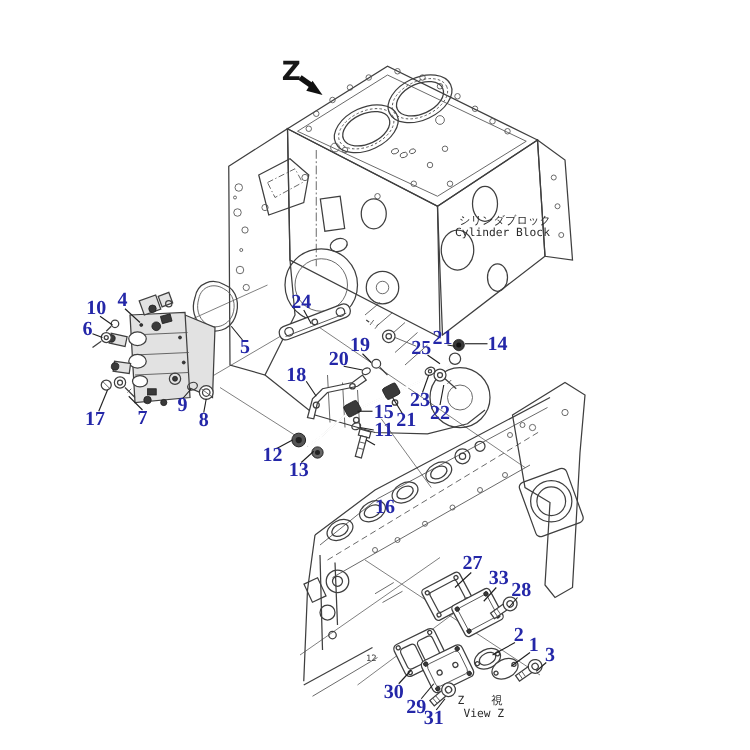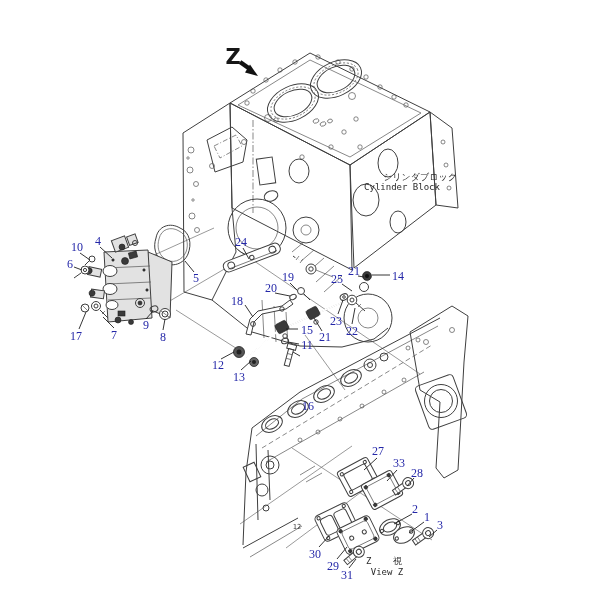--- a/index.html
+++ b/index.html
@@ -449,7 +449,7 @@
 
   <div class="txt zmark" style="left:233px;top:57px;">Z</div>
 
-  <div class="txt small-label" style="left:404px;top:177px;margin-left:16px;" lang="ja">シリンダブロック</div>
+  <div class="txt small-label" style="left:404px;top:177px;" lang="ja">シリンダブロック</div>
   <div class="txt small-label" style="left:402px;top:187px;">Cylinder Block</div>
 
   <div class="txt small-label" style="left:388px;top:561px;letter-spacing:8px;" lang="ja">Z 視</div>

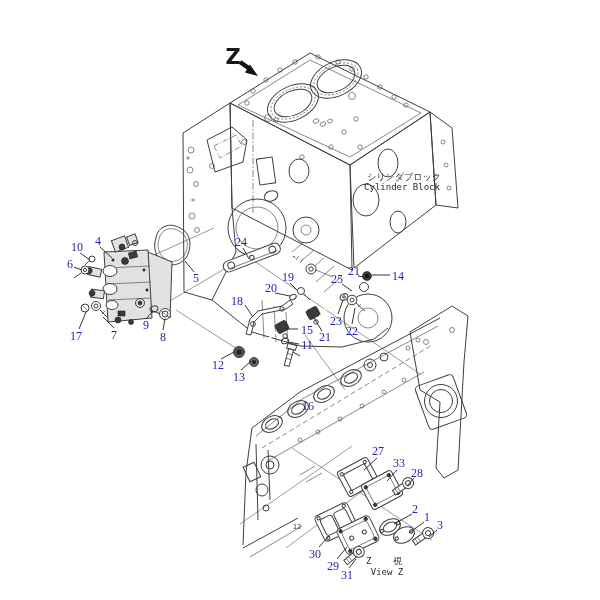--- a/index.html
+++ b/index.html
@@ -8,7 +8,7 @@
   #artwork{position:absolute;left:0;top:0;}
   .txt{position:absolute;transform:translate(-50%,-50%);white-space:pre;color:#1c1c1c;}
   .callout{position:absolute;transform:translate(-50%,-50%);
-           font-family:"Liberation Serif",serif;font-weight:400;font-size:12px;
+           font-family:"Liberation Serif",serif;font-weight:700;font-size:16px;
            color:var(--callout,#2427a8);line-height:1;letter-spacing:0px;}
   .zmark{font-family:"DejaVu Sans",sans-serif;font-weight:700;font-size:21px;color:#161616;}
   .small-label{font-family:"DejaVu Sans Mono",monospace;font-size:9px;color:#2a2a2a;line-height:1.15;text-align:center;}

